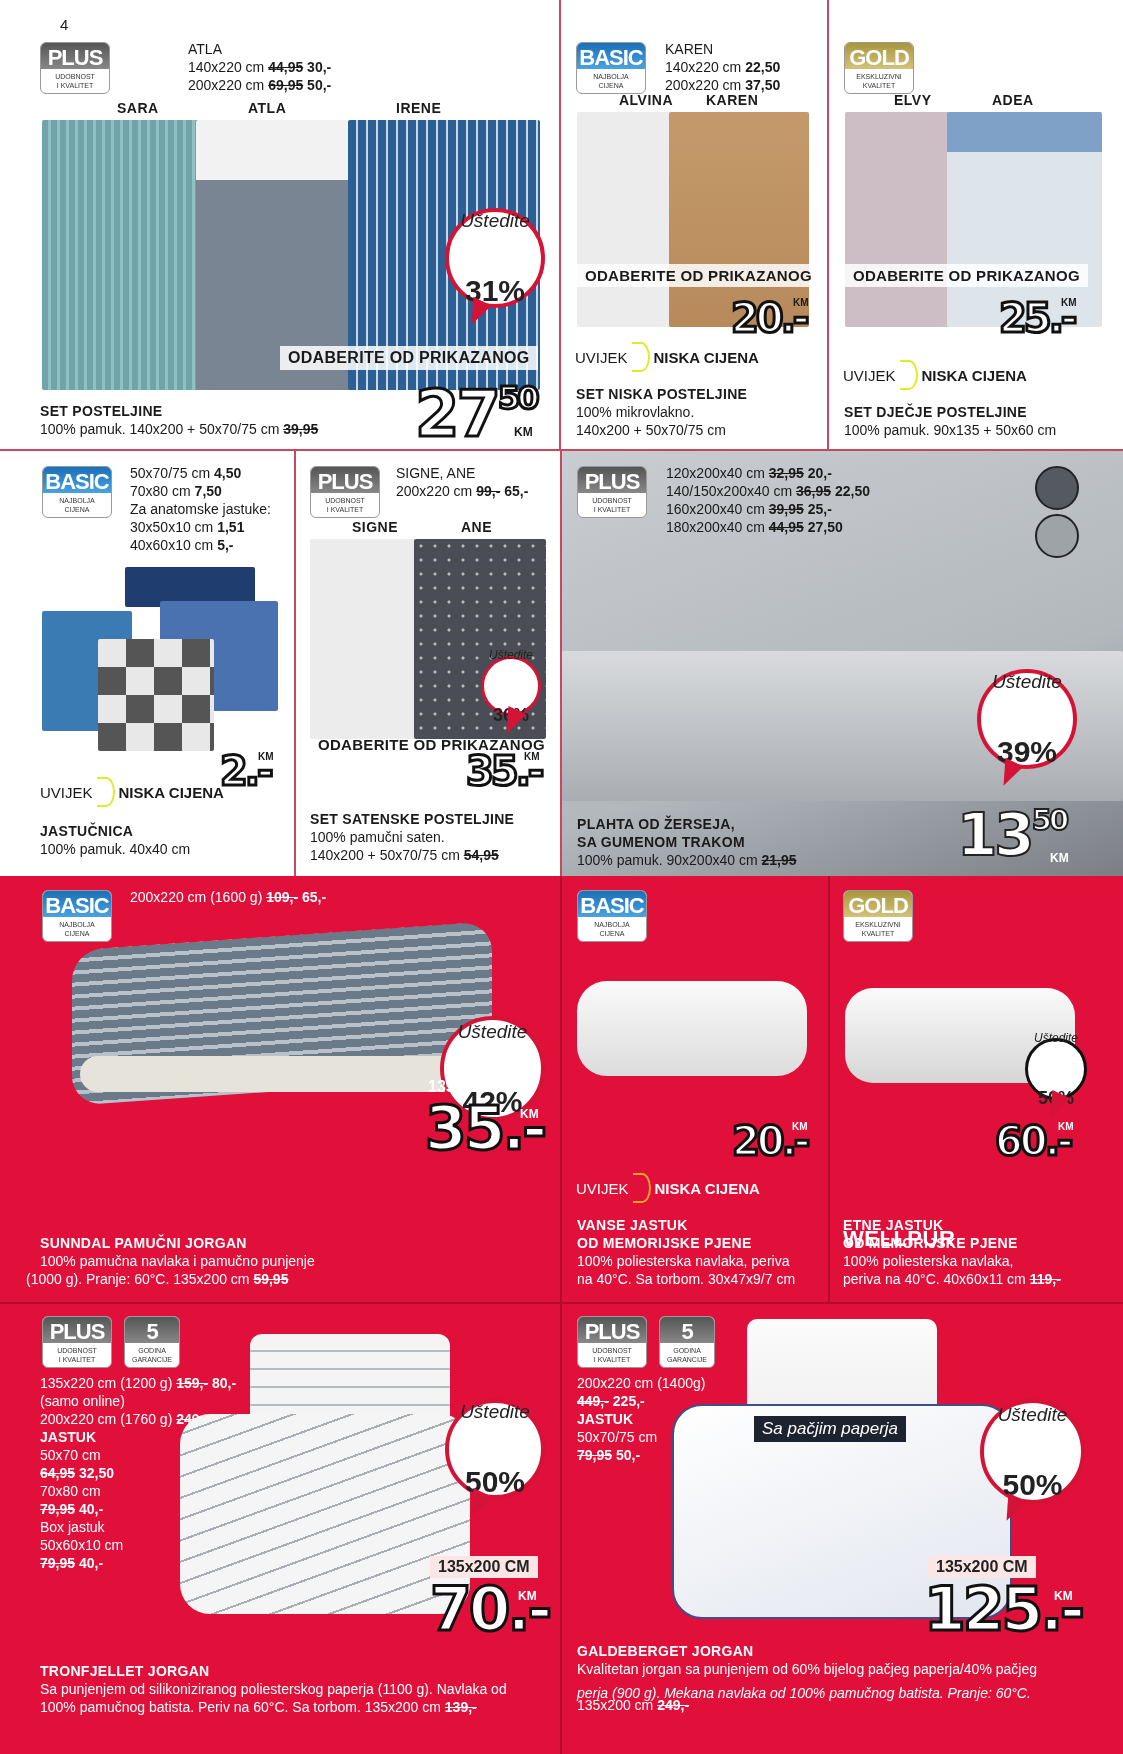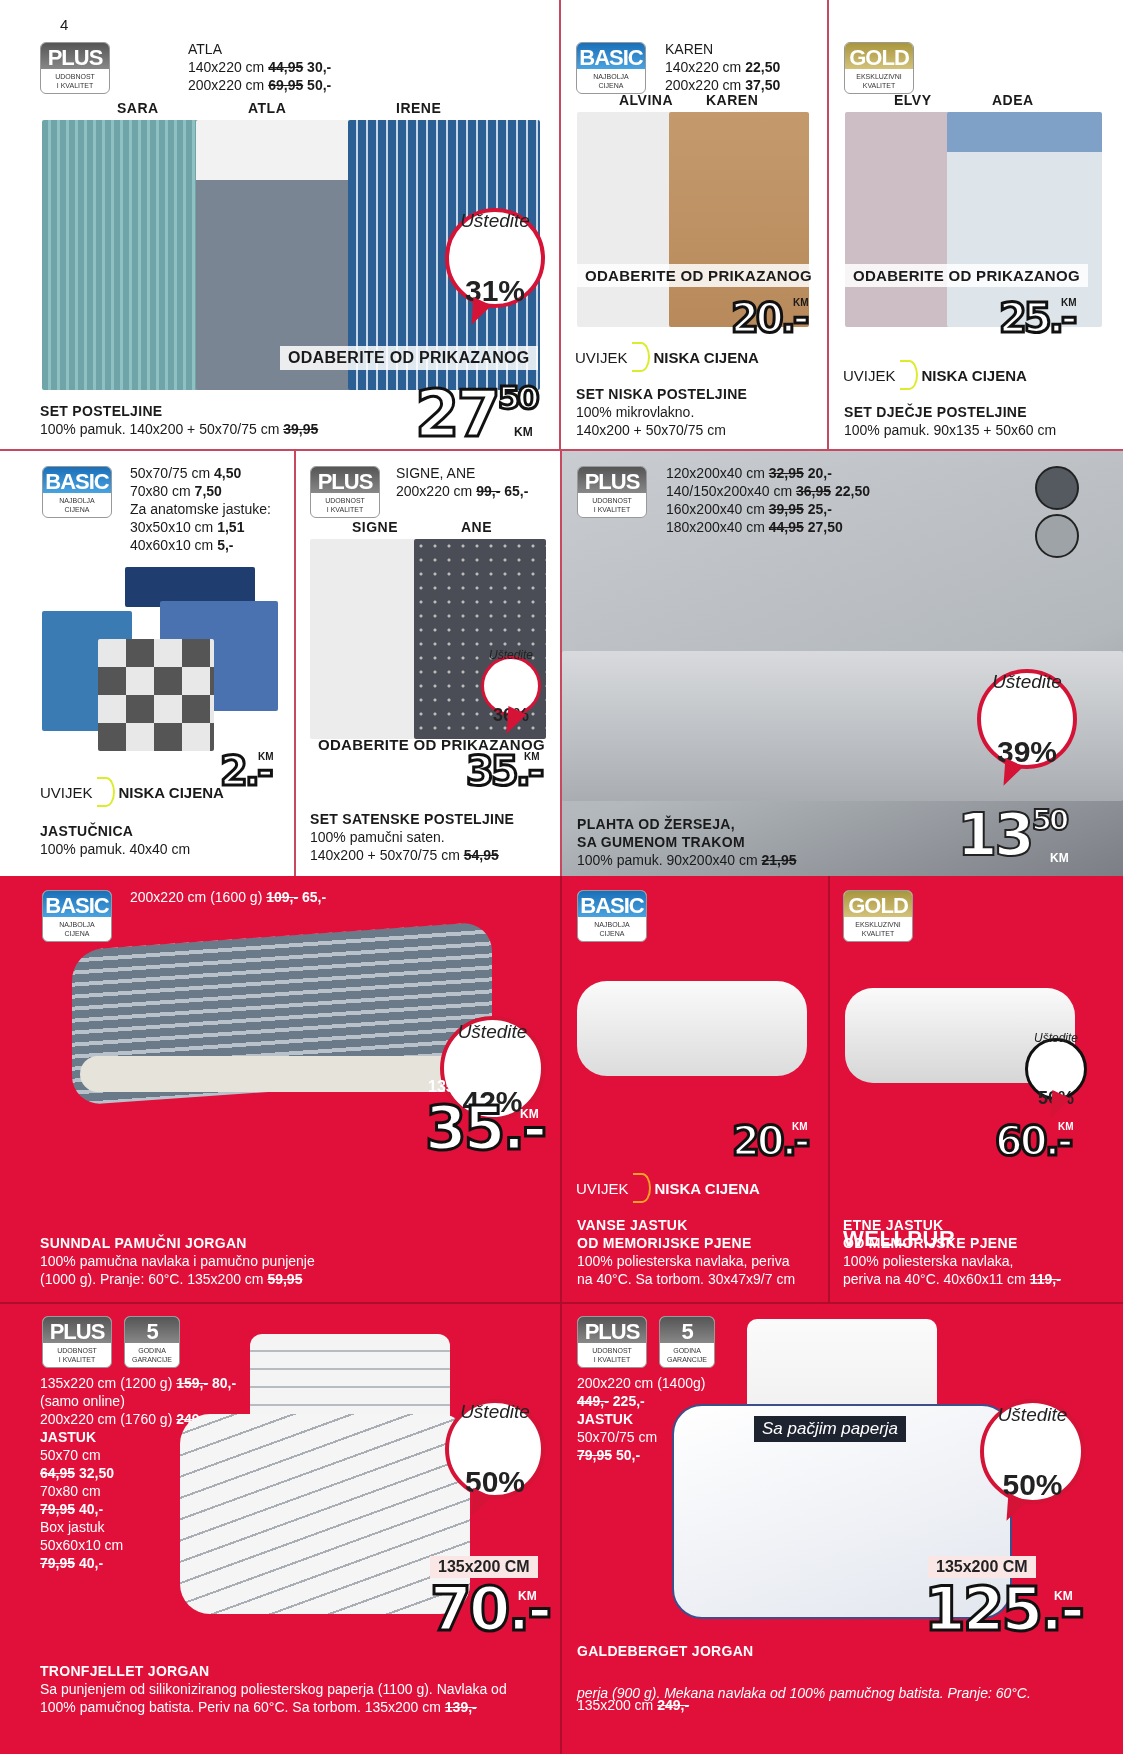--- a/index.html
+++ b/index.html
@@ -241,7 +241,7 @@
     <div class="km" style="left:520px;top:231px;">KM</div>
     <div class="title" style="left:40px;top:358px;">SUNNDAL PAMUČNI JORGAN</div>
     <div class="desc" style="left:40px;top:376px;">100% pamučna navlaka i pamučno punjenje</div>
-    <div class="desc" style="left:40px;top:394px;"><span>(1000 g). Pranje: 60°C. 135x200 cm</span> <span class="strike">59,95</span></div>
+    <div class="desc" style="left:26px;top:394px;"><span>(1000 g). Pranje: 60°C. 135x200 cm</span> <span class="strike">59,95</span></div>
   </div>
   <div class="vline" style="left:560px;top:876px;height:426px;background:#b00d2c;"></div>
 

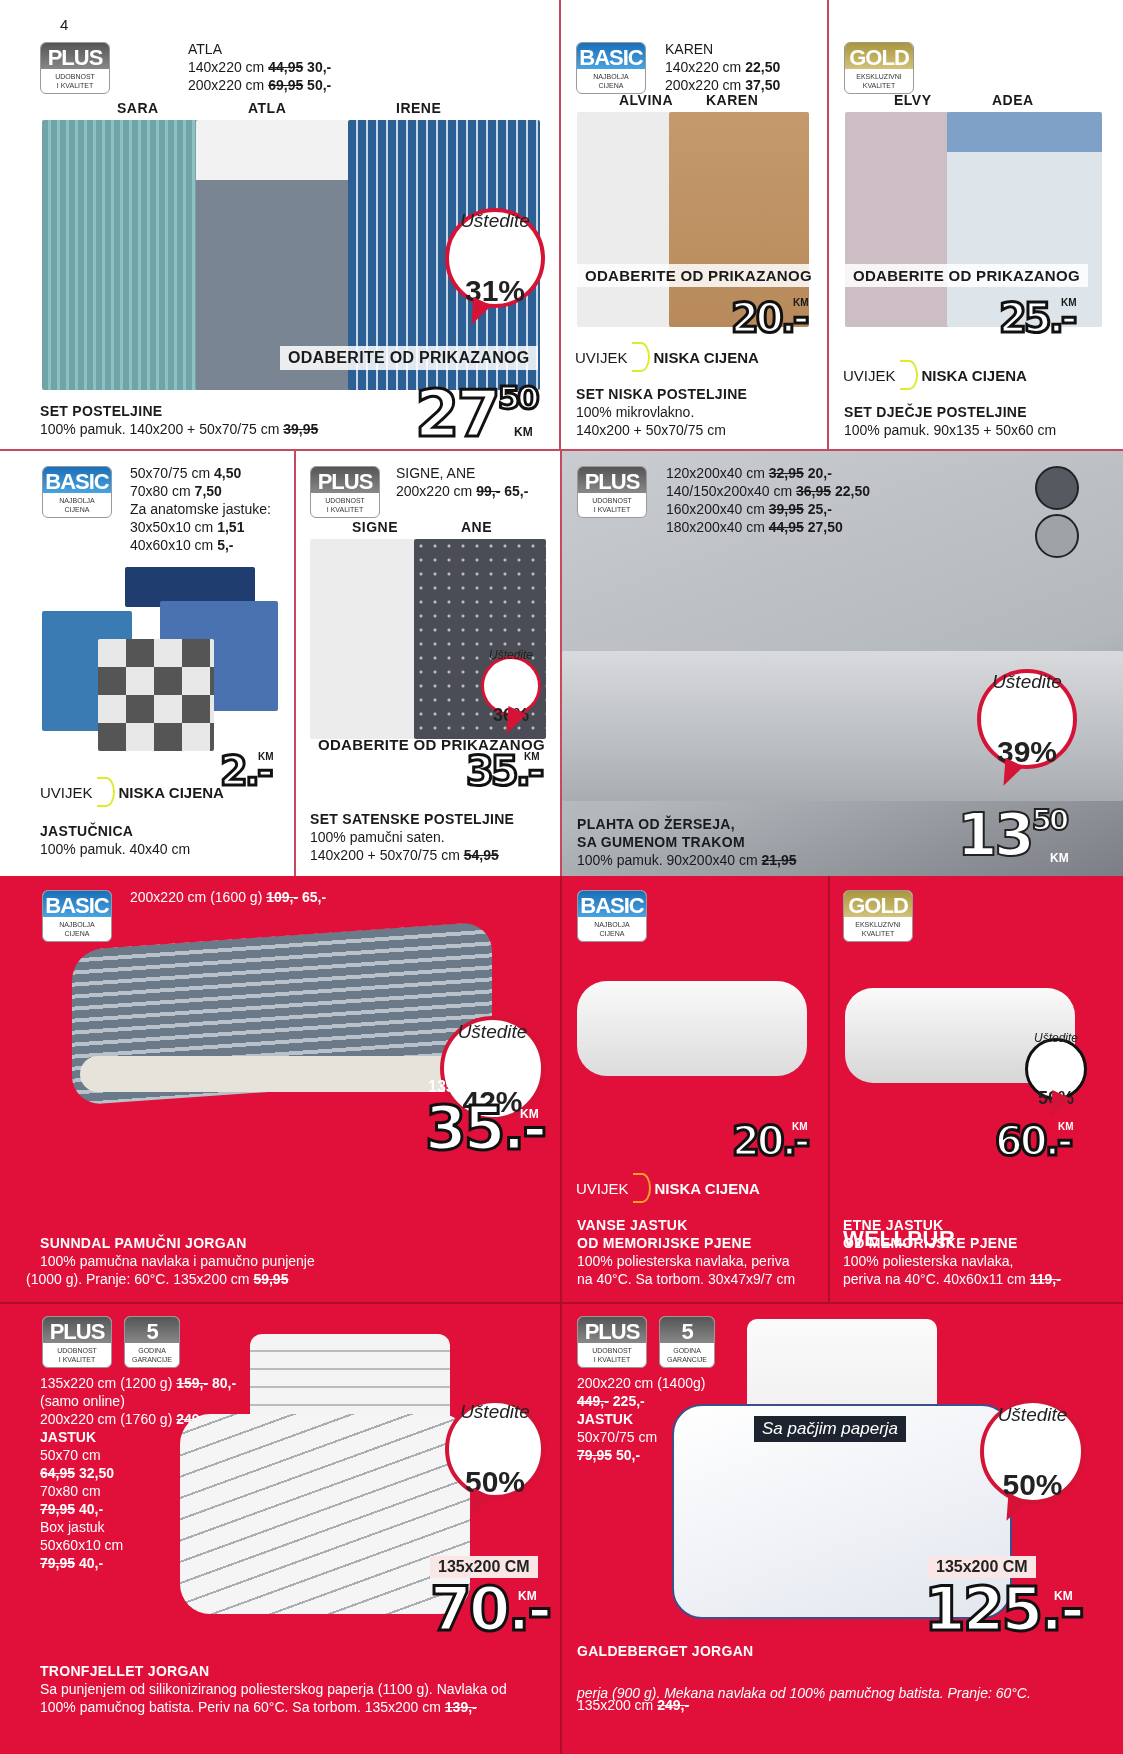--- a/index.html
+++ b/index.html
@@ -350,6 +350,7 @@
     <div class="price" style="left:362px;top:275px;font-size:60px;">125.-</div>
     <div class="km" style="left:492px;top:285px;">KM</div>
     <div class="title" style="left:15px;top:338px;">GALDEBERGET JORGAN</div>
+    <div class="desc" style="left:15px;top:356px;">Kvalitetan jorgan sa punjenjem od 60% bijelog pačjeg paperja/40% pačjeg</div>
     <div class="desc" style="left:15px;top:380px;font-style:italic;">perja (900 g). Mekana navlaka od 100% pamučnog batista. Pranje: 60°C.</div>
     <div class="desc" style="left:15px;top:392px;"><span>135x200 cm</span> <span class="strike">249,-</span></div>
   </div>

